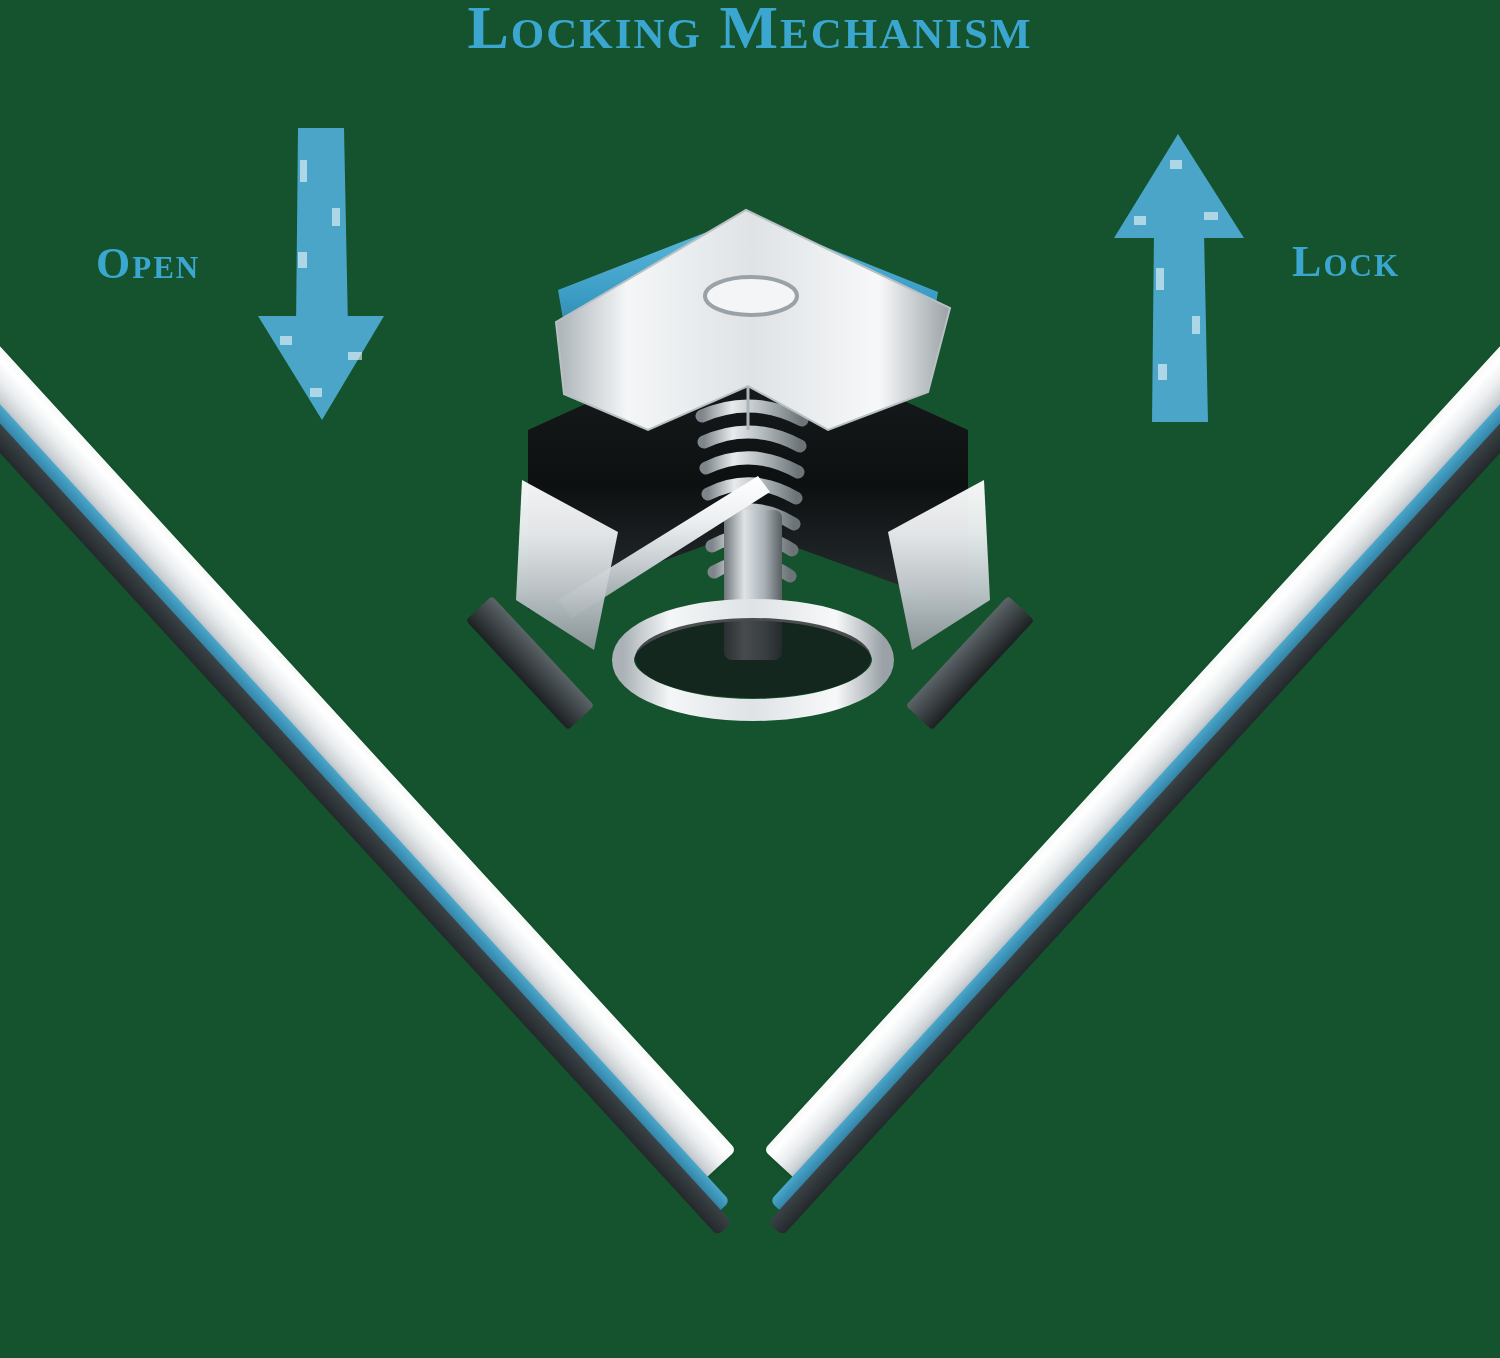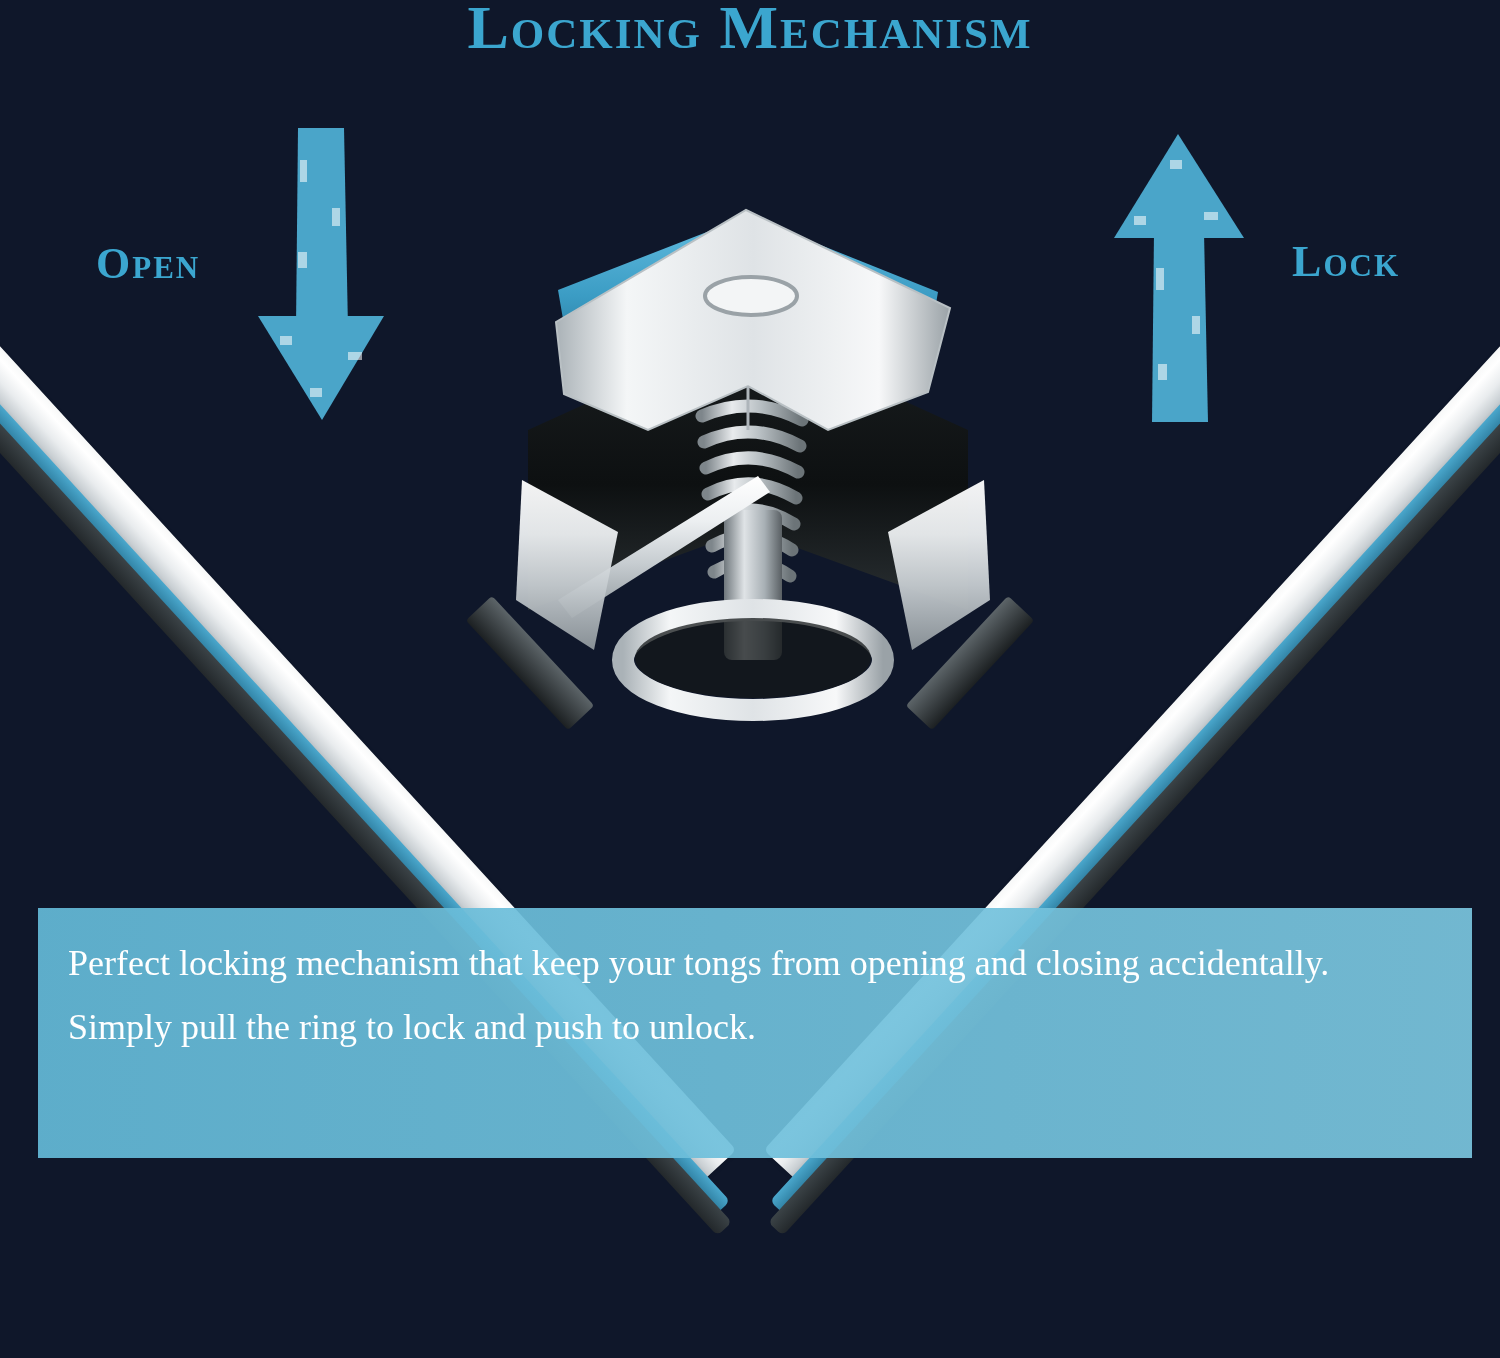--- a/index.html
+++ b/index.html
@@ -14,7 +14,7 @@
     position: relative;
     width: 1500px;
     height: 1358px;
-    background: #0f172a;
+    background: #14532d;
     overflow: hidden;
   }
 

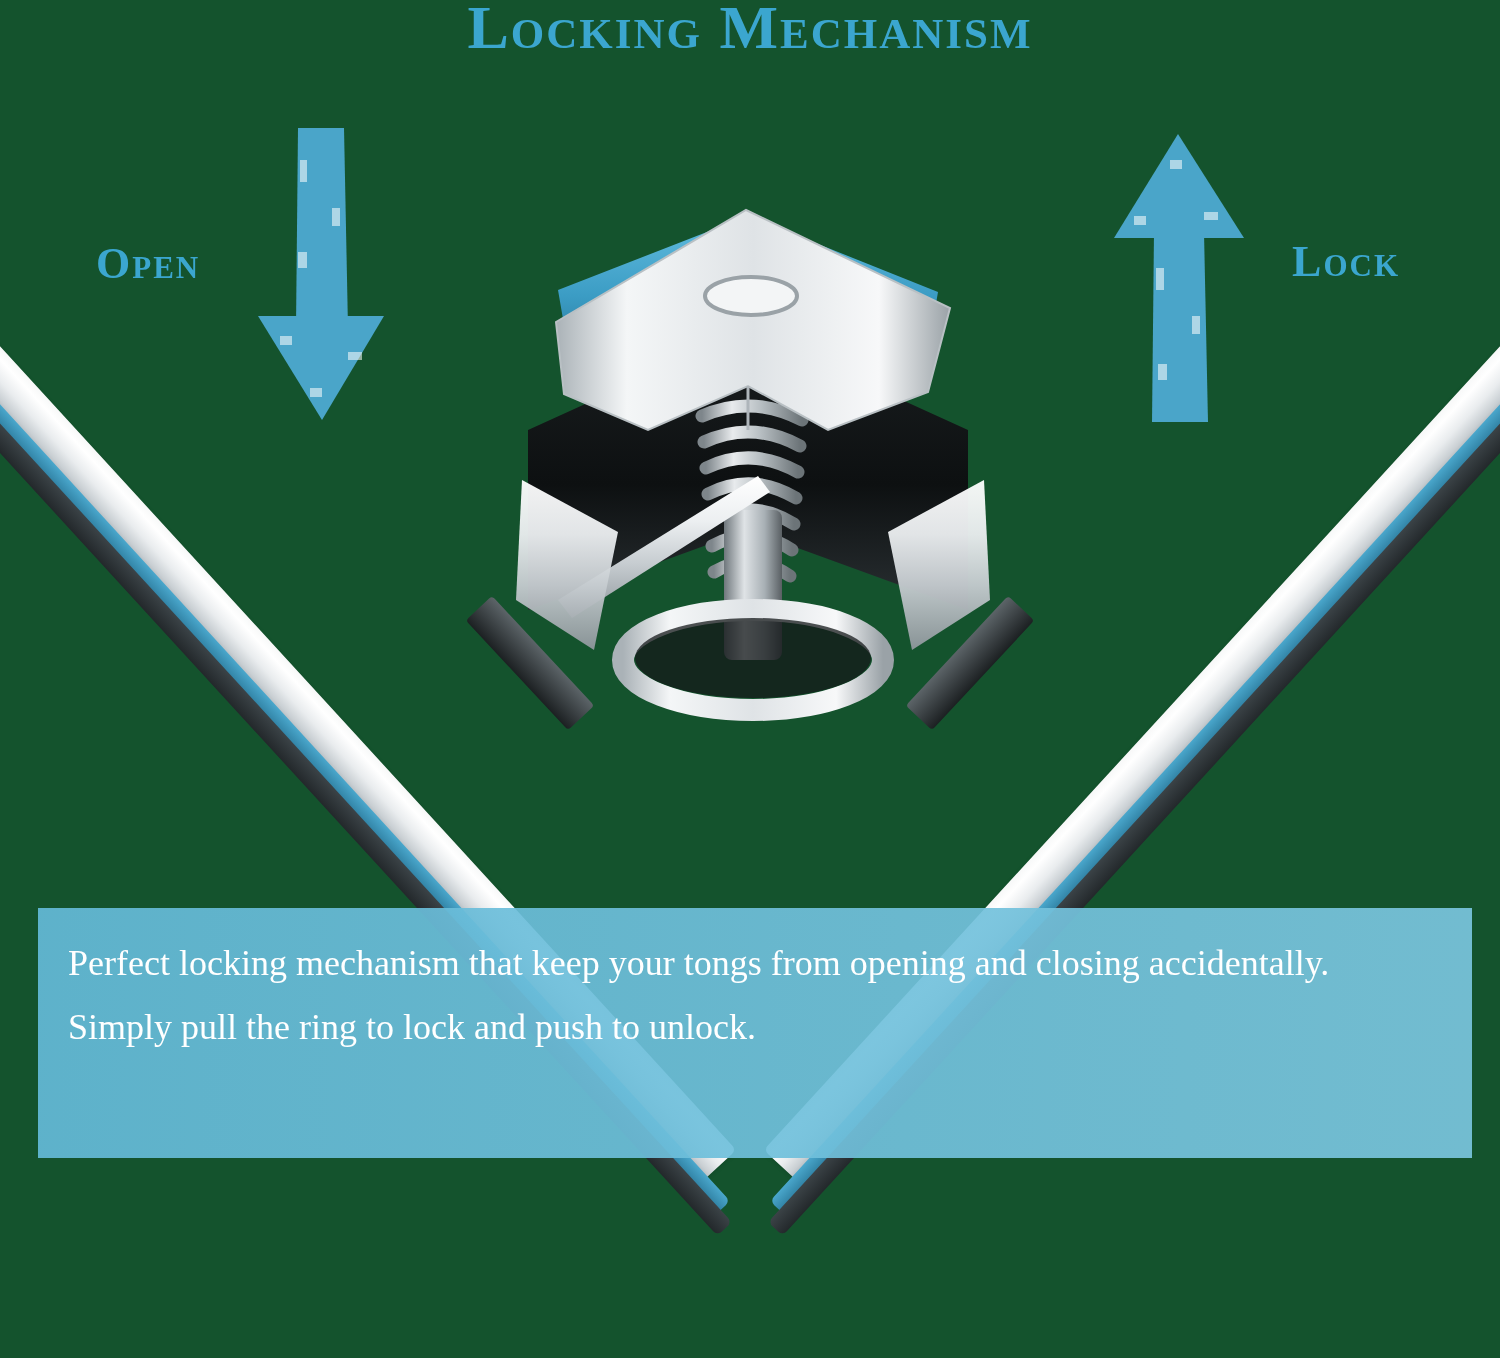--- a/index.html
+++ b/index.html
@@ -288,10 +288,6 @@
     </g>
   </svg>
 
-  <div class="caption">
-    <p>Perfect locking mechanism that keep your tongs from opening and closing accidentally.</p>
-    <p>Simply pull the ring to lock and push to unlock.</p>
-  </div>
 
 </div>
 

